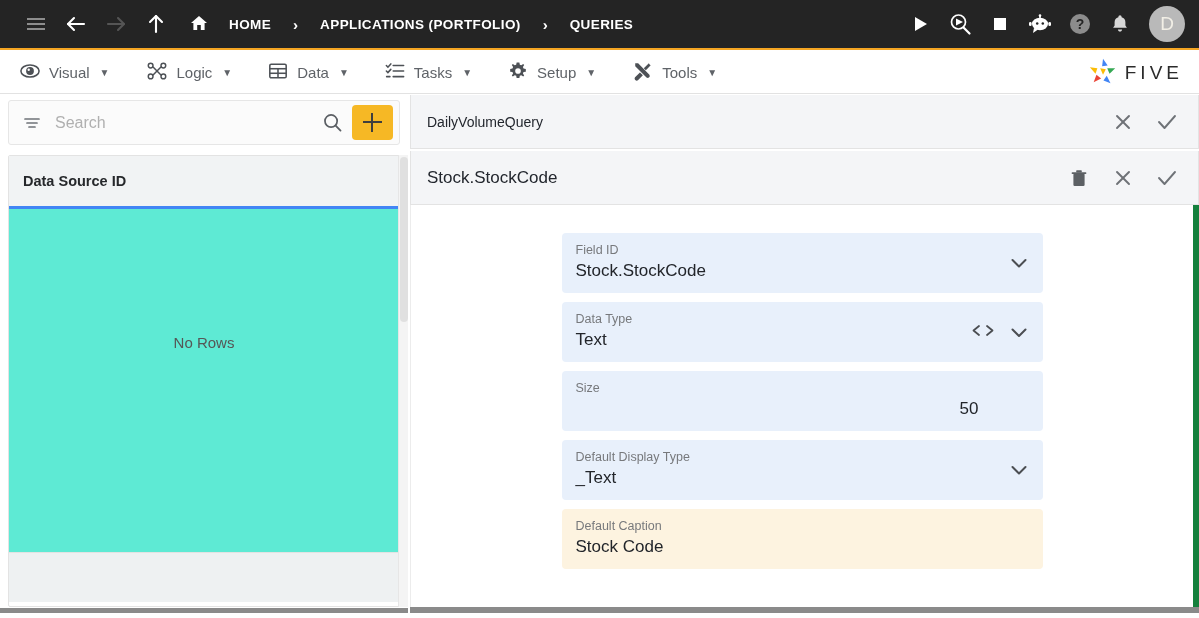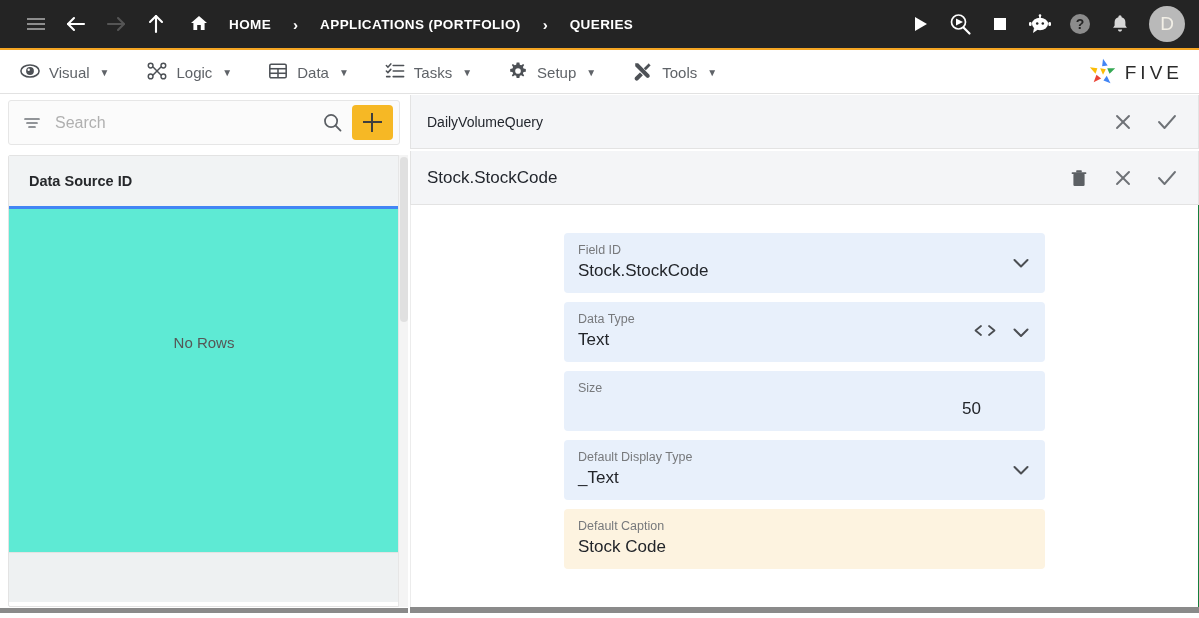--- a/index.html
+++ b/index.html
@@ -90,7 +90,7 @@
   }
   .grid-head {
     height:53px; background:#f1f3f4; border-bottom:3px solid #4285f4;
-    display:flex; align-items:center; padding-left:20px;
+    display:flex; align-items:center; padding-left:14px;
     font-size:14.5px; font-weight:bold; color:#26282b; cursor:pointer;
   }
   .grid-body {

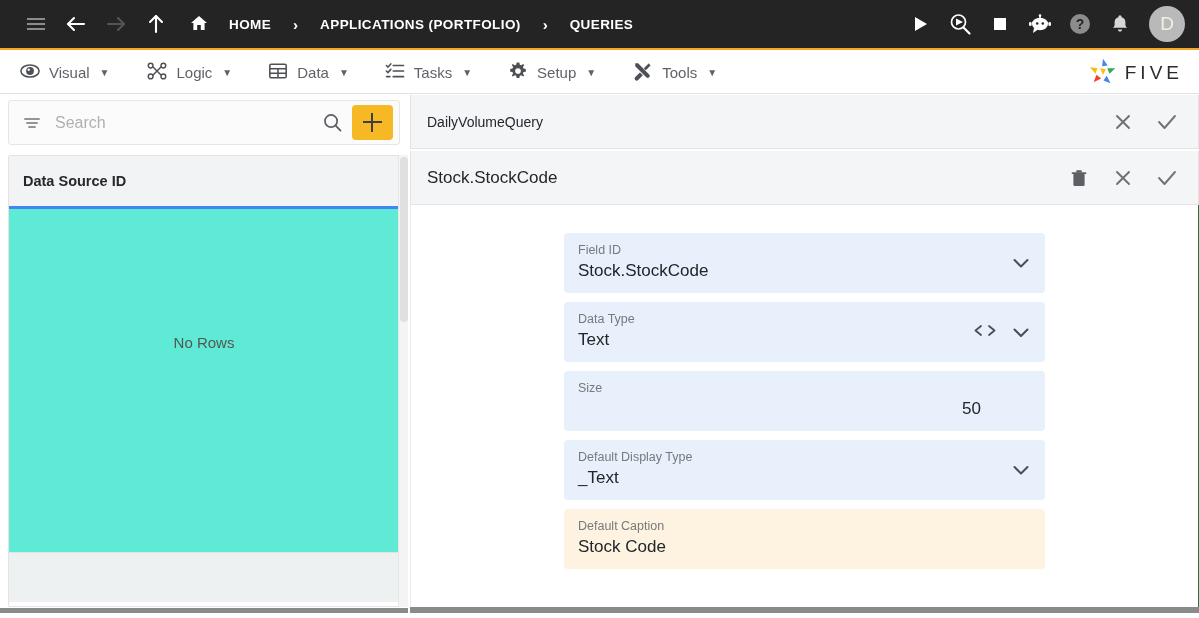--- a/index.html
+++ b/index.html
@@ -128,7 +128,7 @@
   }
   .rp-form {
     position:relative; height:405px; background:#ffffff;
-    border-left:1px solid #ececec; border-right:1px solid #15803d;
+    border-left:1px solid #ececec; border-right:6px solid #15803d;
     padding-top:28px;
   }
   .fieldrow {

